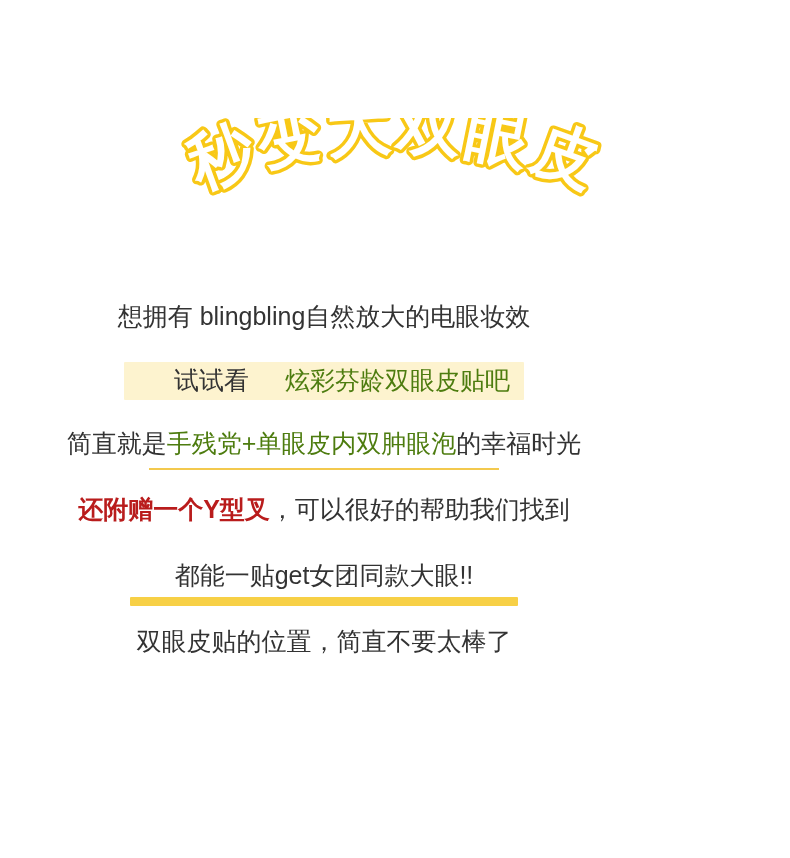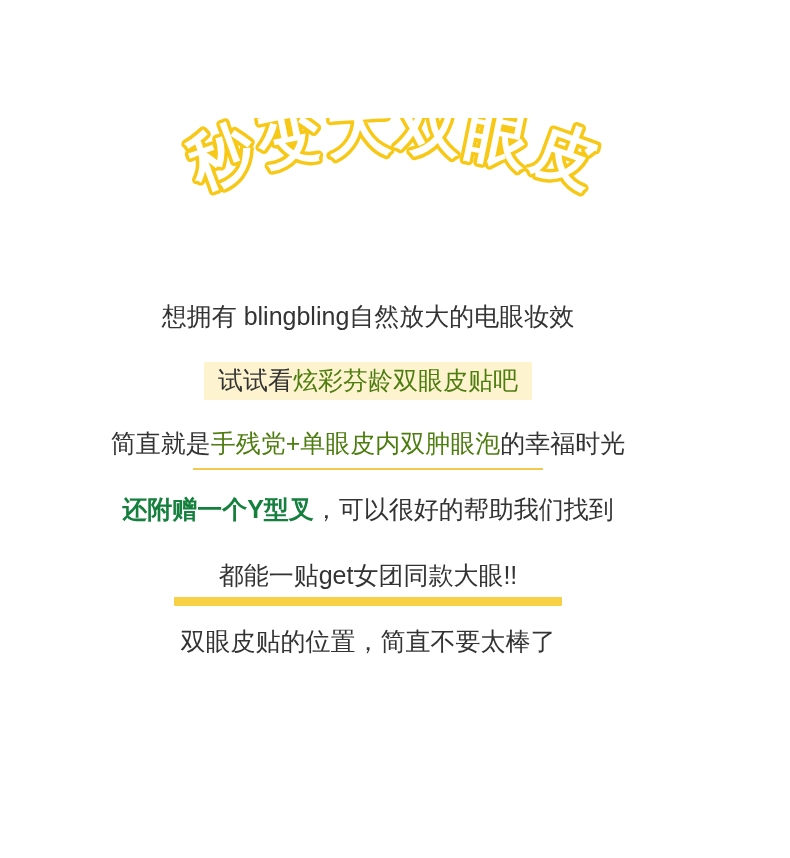--- a/index.html
+++ b/index.html
@@ -53,7 +53,6 @@
     left: 0;
     width: 648px;
     text-align: center;
-    padding-left: 44px;
   }
   .line {
     position: relative;

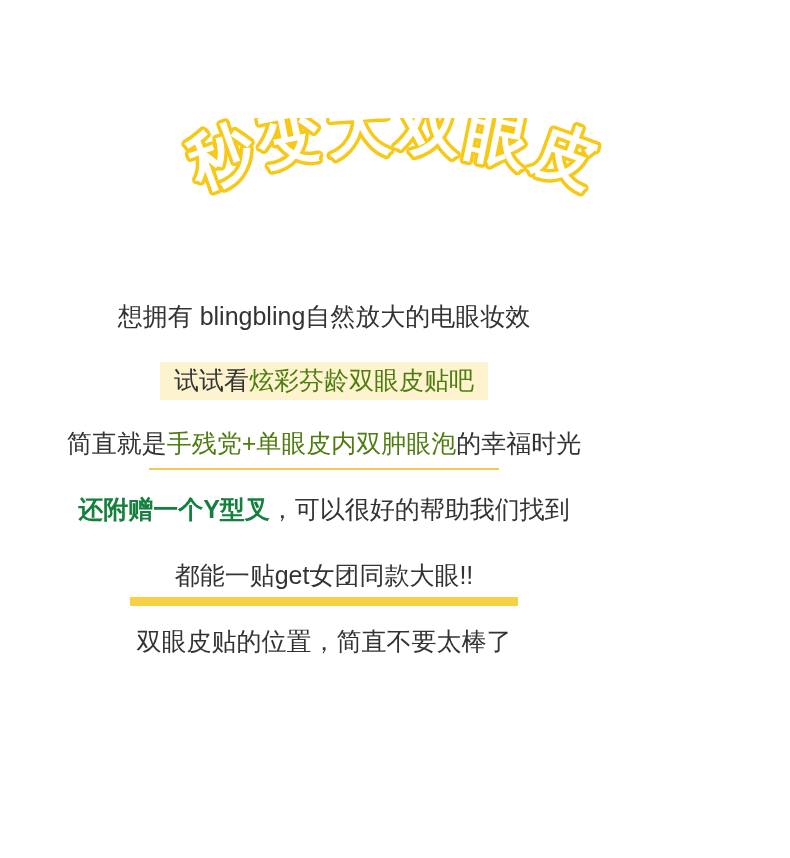--- a/index.html
+++ b/index.html
@@ -87,6 +87,7 @@
   .hl-box > span {
     position: relative;
     z-index: 1;
+    margin-left: 36px;
   }
   .dark { color: #333333; }
   .yellow { color: #4d7c0f; }

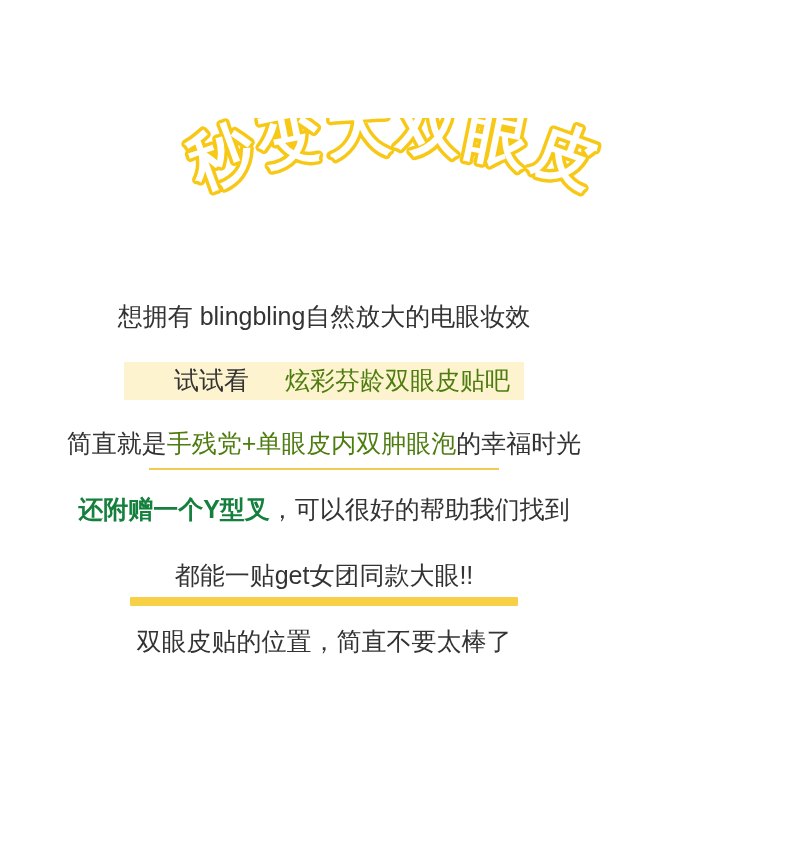--- a/index.html
+++ b/index.html
@@ -91,7 +91,7 @@
   }
   .dark { color: #333333; }
   .yellow { color: #4d7c0f; }
-  .yellow-bold { color: #15803d; font-weight: bold; }
+  .yellow-bold { color: #b91c1c; font-weight: bold; }
 
   
   .rule-thin {

